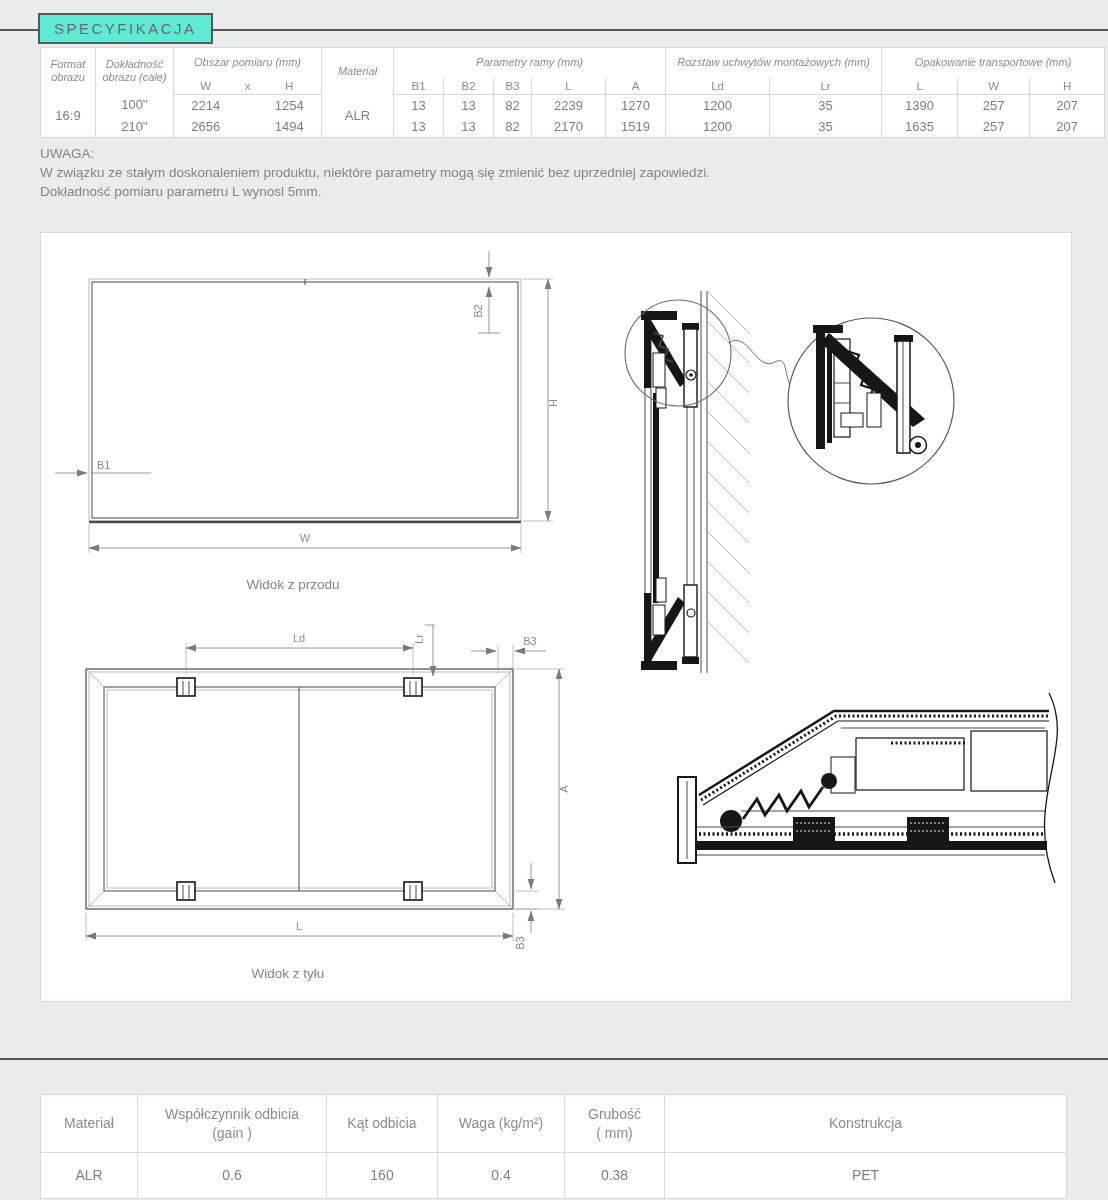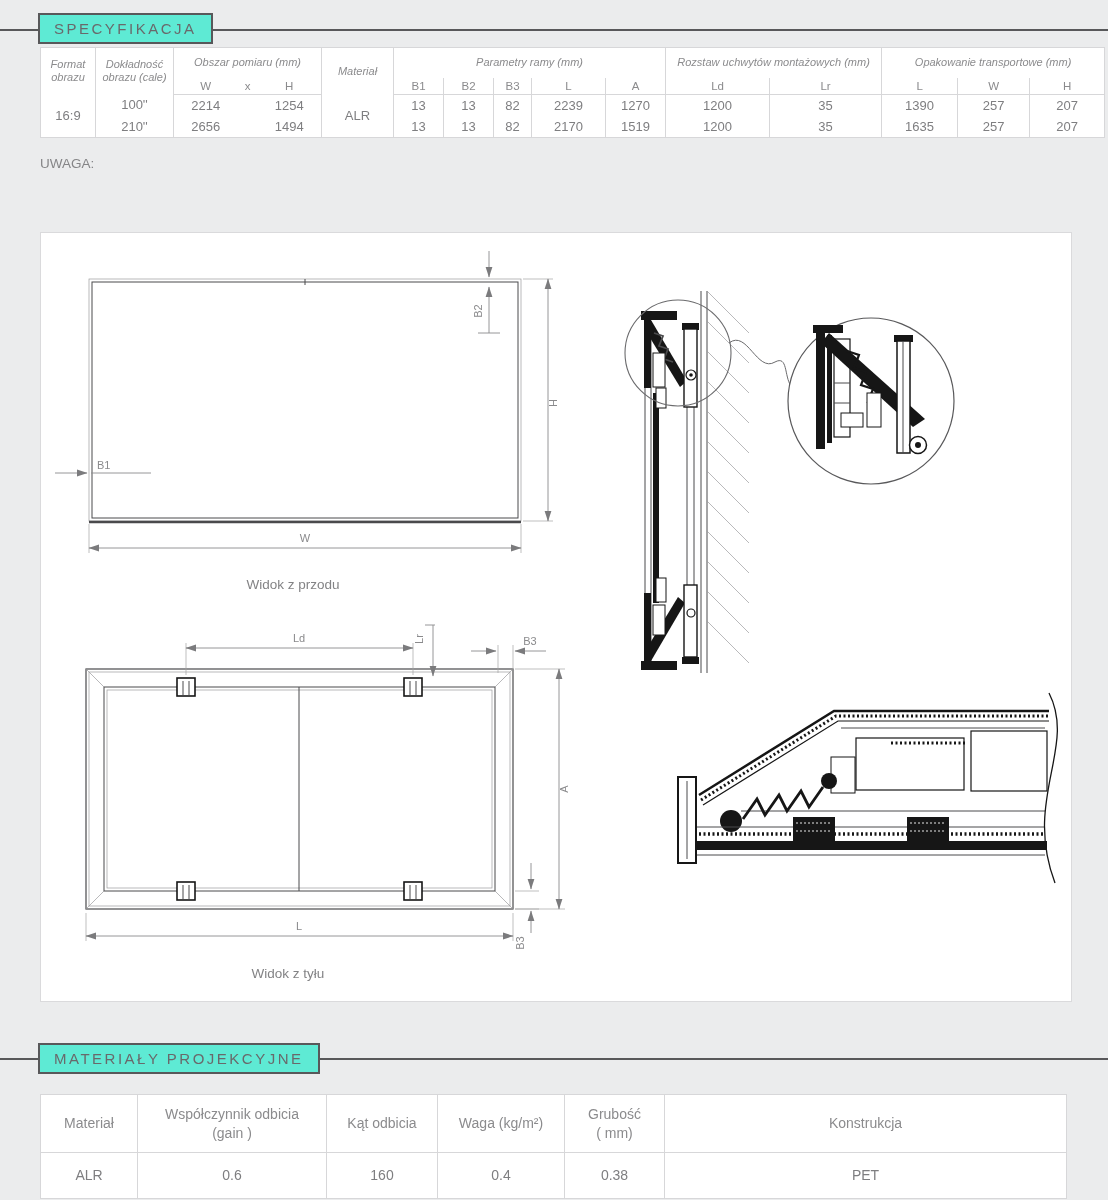--- a/index.html
+++ b/index.html
@@ -18,7 +18,7 @@
   .spec-table td.nbl{border-left:none;}
   .spec-table td.nbr{border-right:none;}
   
-  .note{position:absolute;left:40px;top:154px;font-size:13.5px;color:#858587;line-height:19px;}
+  .note{position:absolute;left:40px;top:144px;font-size:13.5px;color:#858587;line-height:19px;}
   
   .panel{position:absolute;left:40px;top:232px;width:1030px;height:768px;background:#fff;
          border:1px solid #dadadc;}

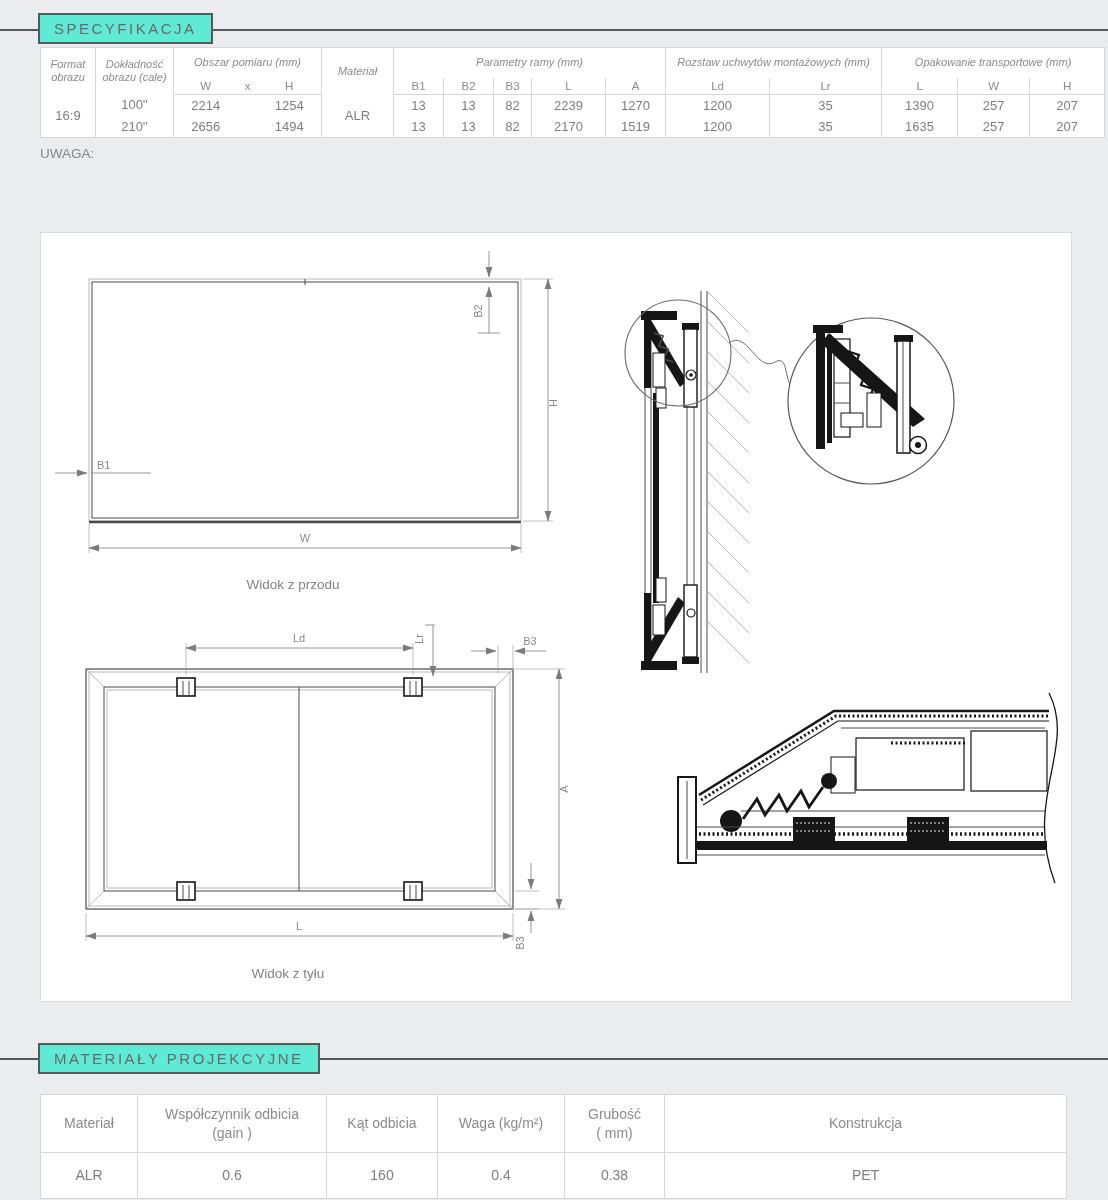--- a/index.html
+++ b/index.html
@@ -129,6 +129,7 @@
 
   <div class="note">
     <div>UWAGA:</div>
+    <div>W związku ze stałym doskonaleniem produktu, niektóre parametry mogą się zmienić bez uprzedniej zapowiedzi.</div>
   </div>
 
   <div class="panel">

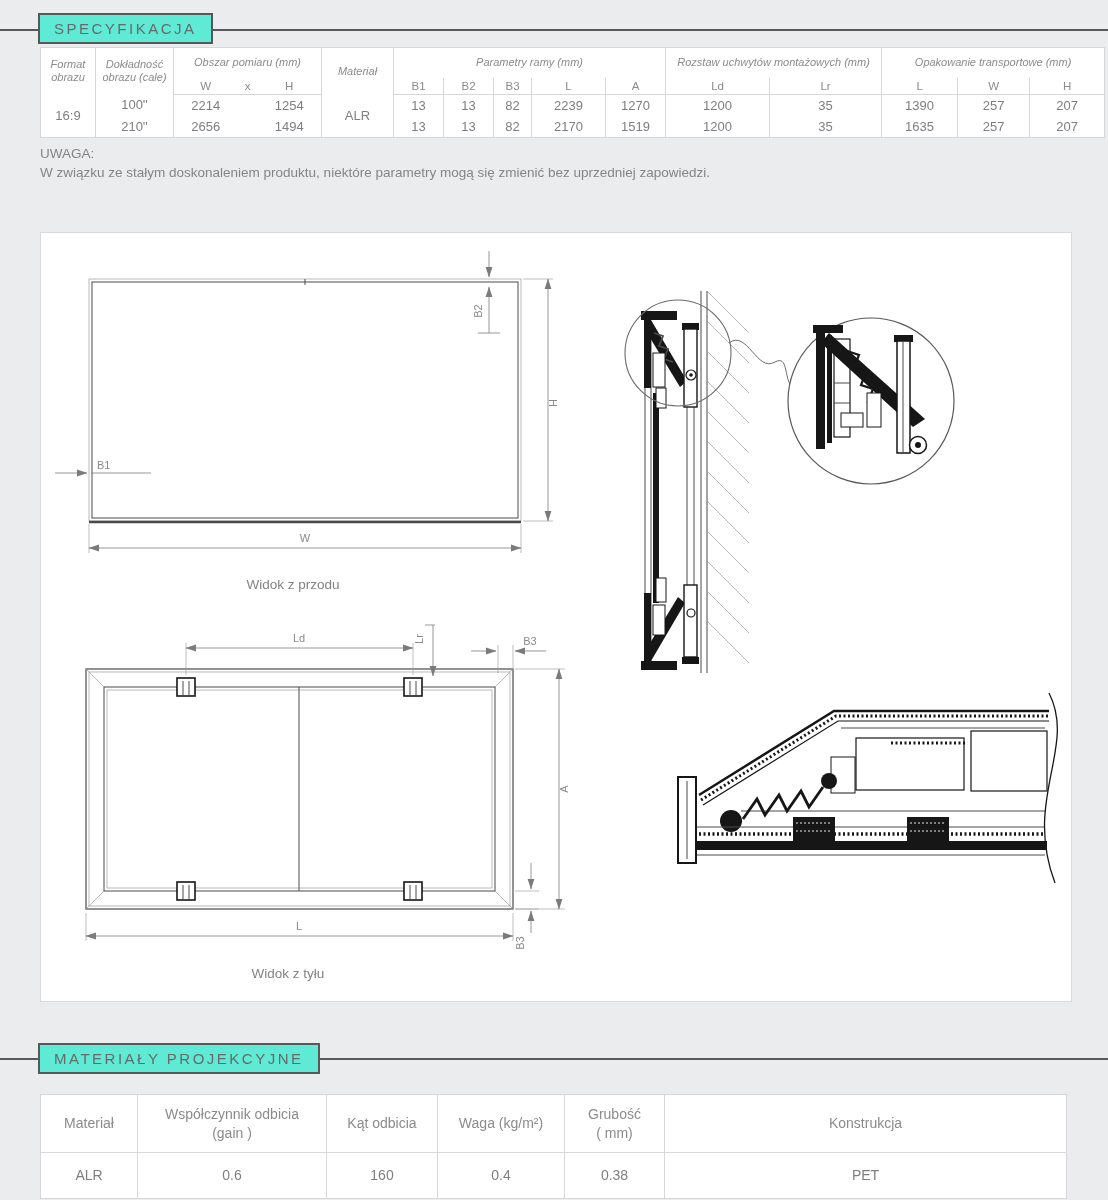--- a/index.html
+++ b/index.html
@@ -130,6 +130,7 @@
   <div class="note">
     <div>UWAGA:</div>
     <div>W związku ze stałym doskonaleniem produktu, niektóre parametry mogą się zmienić bez uprzedniej zapowiedzi.</div>
+    <div>Dokładność pomiaru parametru L wynosi 5mm.</div>
   </div>
 
   <div class="panel">

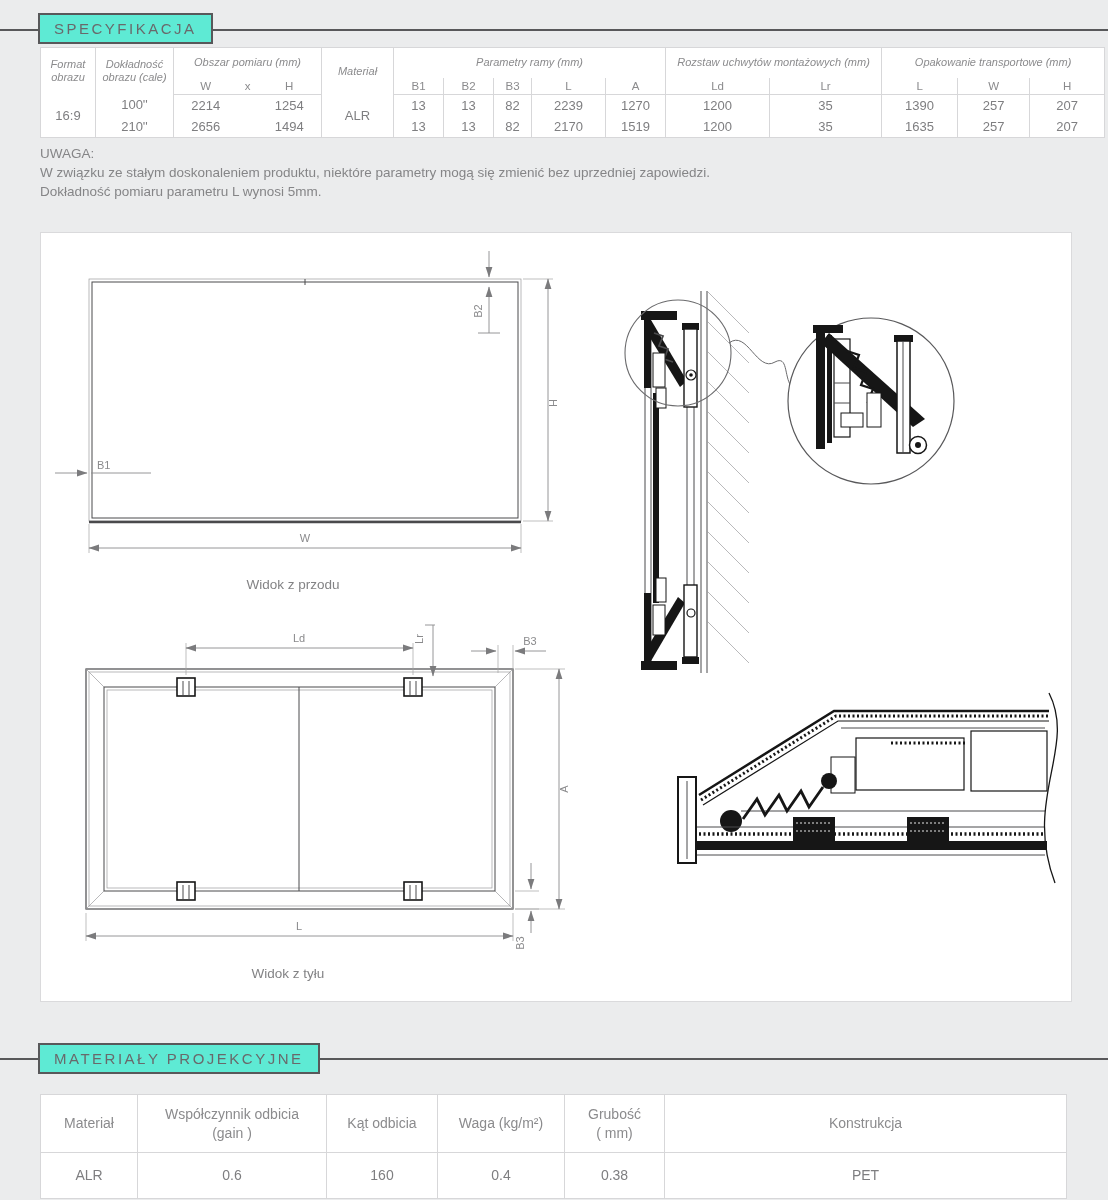--- a/index.html
+++ b/index.html
@@ -354,9 +354,6 @@
   </div>
 
   <div class="hrule" style="top:1058px"></div>
-  <div class="title-box" style="left:38px;top:1043px">
-    <span>MATERIAŁY PROJEKCYJNE</span>
-  </div>
 
   <table class="mat-table">
     <colgroup>

